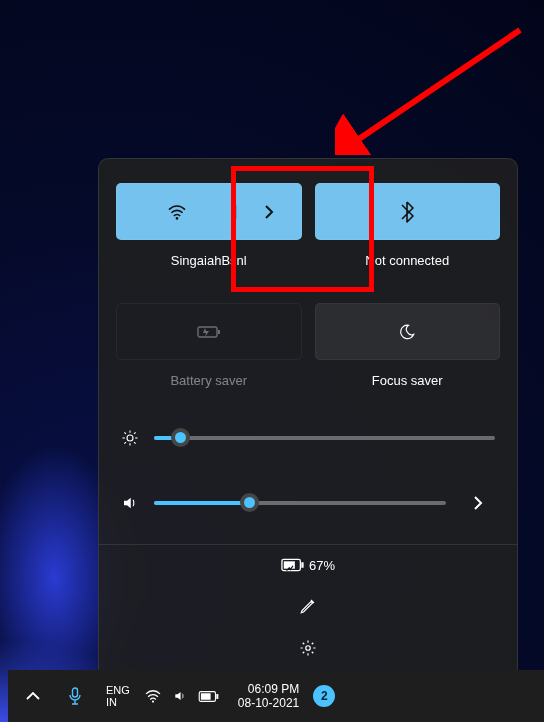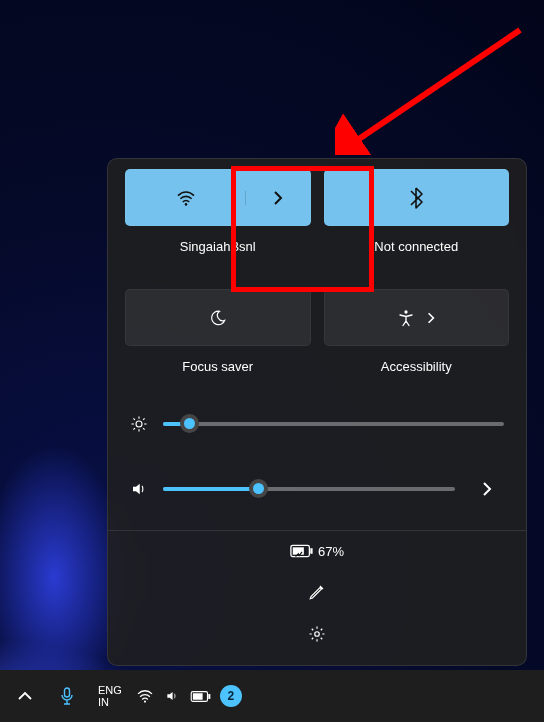--- a/index.html
+++ b/index.html
@@ -31,12 +31,12 @@
   .quick-panel {
     position: absolute;
     top: 158px;
-    left: 107px;
+    left: 98px;
     width: 420px;
     background: rgba(32,32,32,0.88);
     border: 1px solid rgba(255,255,255,0.10);
     border-radius: 10px;
-    padding: 10px 17px 14px 17px;
+    padding: 24px 17px 14px 17px;
     backdrop-filter: blur(4px);
     z-index: 10;
   }

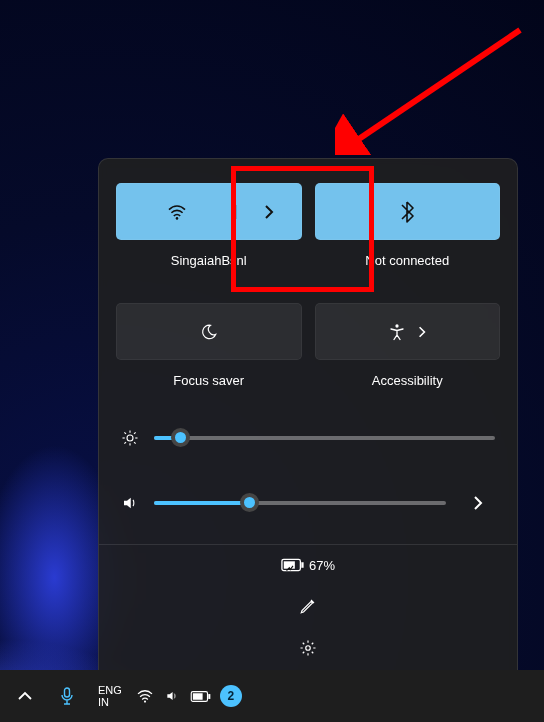--- a/index.html
+++ b/index.html
@@ -214,6 +214,16 @@
   </div>
 
   <div class="tiles-row">
+    <div class="tile-wrap">
+      <div class="tile disabled">
+        <svg width="24" height="14" viewBox="0 0 24 14">
+            <rect x="1" y="2" width="19" height="10" rx="2" fill="none" stroke="rgba(255,255,255,0.35)" stroke-width="1.4"></rect>
+            <rect x="21" y="5" width="2" height="4" fill="rgba(255,255,255,0.35)"></rect>
+            <path d="M8 3l-2 5h3l-1 4 4-6h-3z" fill="rgba(255,255,255,0.35)"></path>
+          </svg>
+      </div>
+      <div class="tile-label dim">Battery saver</div>
+    </div>
 
     <div class="tile-wrap">
       <div class="tile">

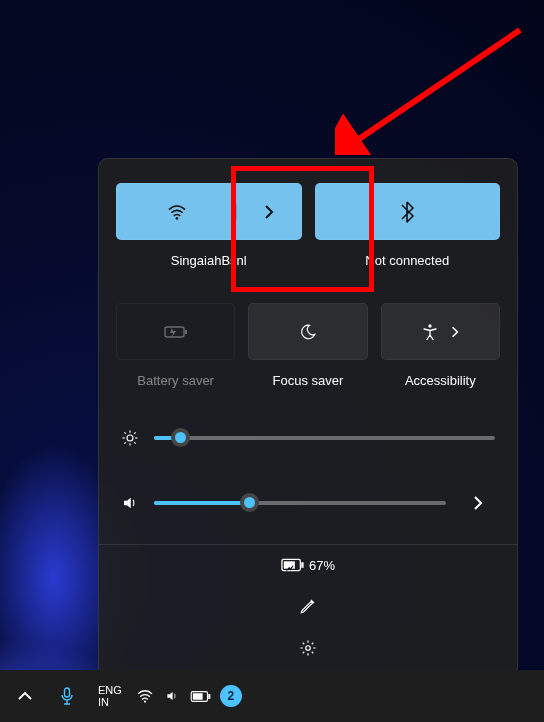--- a/index.html
+++ b/index.html
@@ -234,18 +234,6 @@
       <div class="tile-label">Focus saver</div>
     </div>
 
-    <div class="tile-wrap">
-      <div class="tile" style="justify-content:center; gap:12px;">
-        <svg width="18" height="18" viewBox="0 0 24 24">
-            <circle cx="12" cy="4" r="2.2" fill="#fff"></circle>
-            <path d="M4 8l8 2 8-2M12 10v6m0 0l-4 6m4-6l4 6" stroke="#fff" stroke-width="1.8" fill="none" stroke-linecap="round"></path>
-          </svg>
-        <svg width="8" height="12" viewBox="0 0 10 14">
-            <path d="M2 1l6 6-6 6" fill="none" stroke="#fff" stroke-width="2"></path>
-          </svg>
-      </div>
-      <div class="tile-label">Accessibility</div>
-    </div>
   </div>
 
   <div class="slider-row" style="margin-top:40px;">

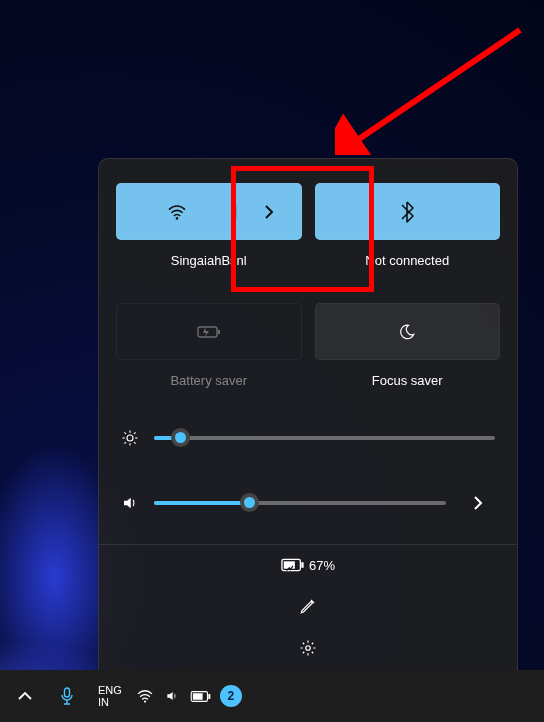--- a/index.html
+++ b/index.html
@@ -142,7 +142,7 @@
   
   .taskbar {
     position: absolute;
-    left: 0; right: 0; bottom: 0;
+    left: 8px; right: 0; bottom: 0;
     height: 52px;
     background: #1e1e1e;
     display: flex;

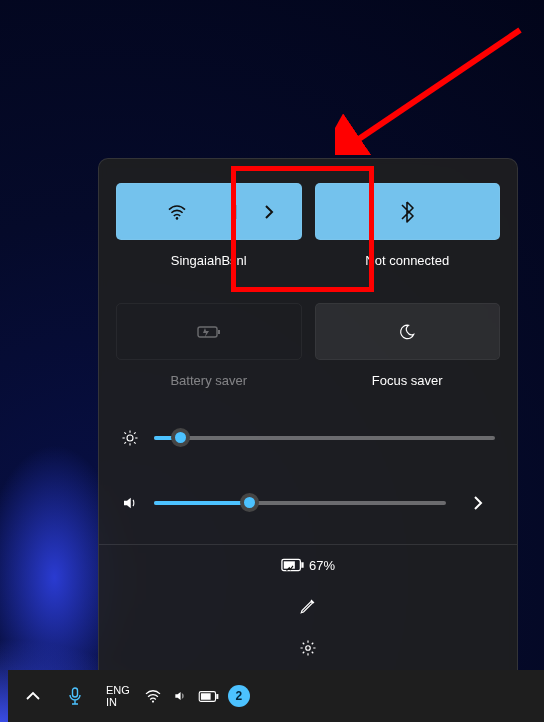--- a/index.html
+++ b/index.html
@@ -332,6 +332,10 @@
         <rect x="3" y="4" width="12" height="8" fill="#fff"></rect>
       </svg>
   </div>
+  <div class="clock">
+    <span>06:09 PM</span>
+    <span>08-10-2021</span>
+  </div>
   <div class="notif-badge">
     <span>2</span>
   </div>

